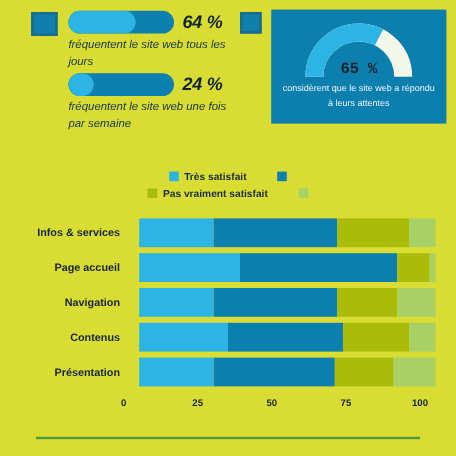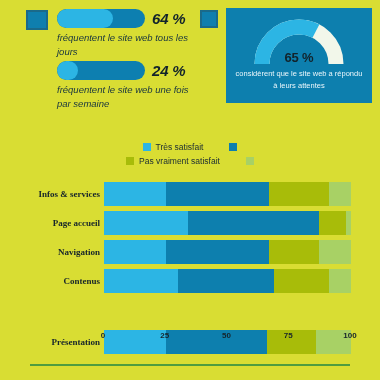--- a/index.html
+++ b/index.html
@@ -51,7 +51,7 @@
     background:#0d7fae;
   }
   .gauge-wrap {
-    position:relative; width:96px; height:50px; margin:8px auto 4px auto;
+    position:relative; width:96px; height:50px; margin:8px auto 4px auto;font-family:Liberation Mono, monospace;
   }
   .gauge-value {
     position:absolute; left:0; right:0; bottom:1px; text-align:center;

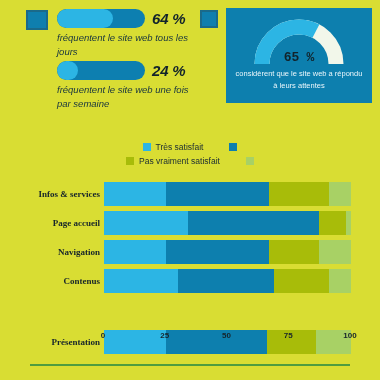--- a/index.html
+++ b/index.html
@@ -70,7 +70,7 @@
   .legend-line { display:flex; justify-content:center; gap:26px; margin-bottom:4px; }
   .legend-item { display:flex; align-items:center; gap:5px; }
   .legend-swatch { width:8px; height:8px; display:block; }
-  .legend-label { font-size:8.5px; font-weight:normal; color:#1a2b33; white-space:nowrap; }
+  .legend-label { font-size:8.5px; font-weight:bold; color:#1a2b33; white-space:nowrap; }
 
   
   #chart { position:absolute; left:0; top:182px; width:380px; height:150px; }

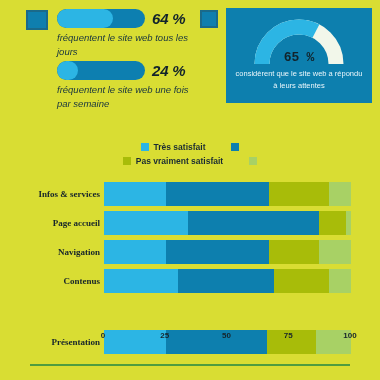--- a/index.html
+++ b/index.html
@@ -76,8 +76,8 @@
   #chart { position:absolute; left:0; top:182px; width:380px; height:150px; }
   .bar-row { position:absolute; left:0; width:380px; height:24px; display:flex; align-items:center; }
   .bar-label {
-    width:100px; text-align:right; padding-right:4px;
-    font-size:9px; font-weight:bold; color:#16242b; white-space:nowrap;font-family:Liberation Serif, serif;
+    width:100px; text-align:right; padding-right:16px;
+    font-size:9px; font-weight:bold; color:#16242b; white-space:nowrap;
   }
   .bar-track { position:relative; width:247px; height:24px; display:flex; }
   .bar-seg { height:100%; }

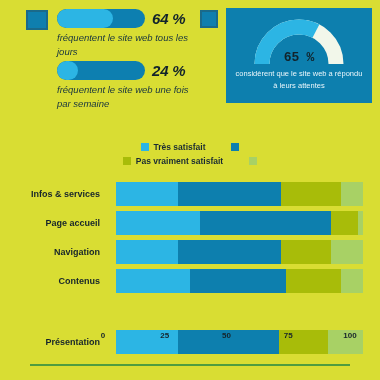--- a/index.html
+++ b/index.html
@@ -184,7 +184,7 @@
         <div class="bar-seg" title="Pas du tout satisfait: 9" style="width: 9%; background: rgb(168, 209, 101);"></div>
       </div>
     </div>
-    <div class="bar-row" style="top: 116px; margin-top: 32px;">
+    <div class="bar-row" style="top: 116px;">
       <div class="bar-label">Présentation</div>
       <div class="bar-track">
         <div class="bar-seg" title="Très satisfait: 25" style="width: 25%; background: rgb(44, 181, 228);"></div>

